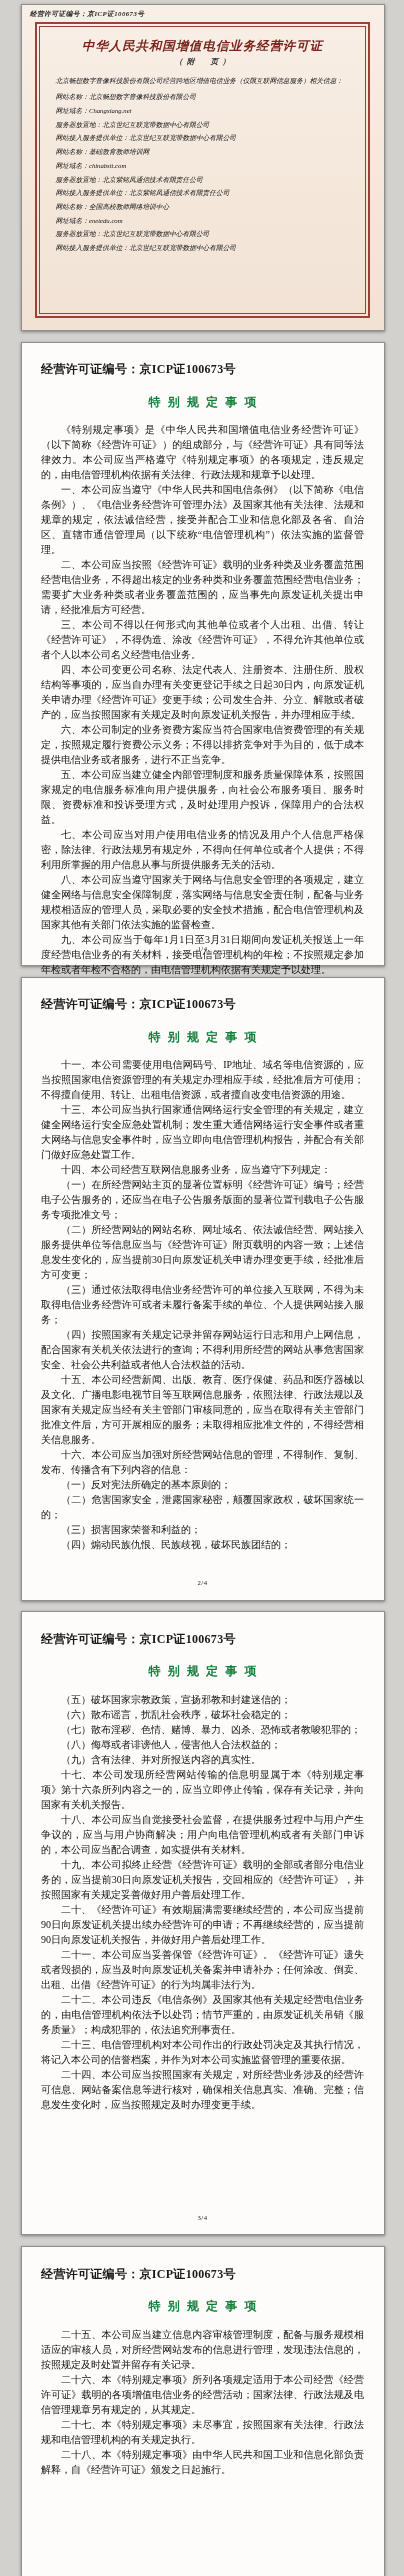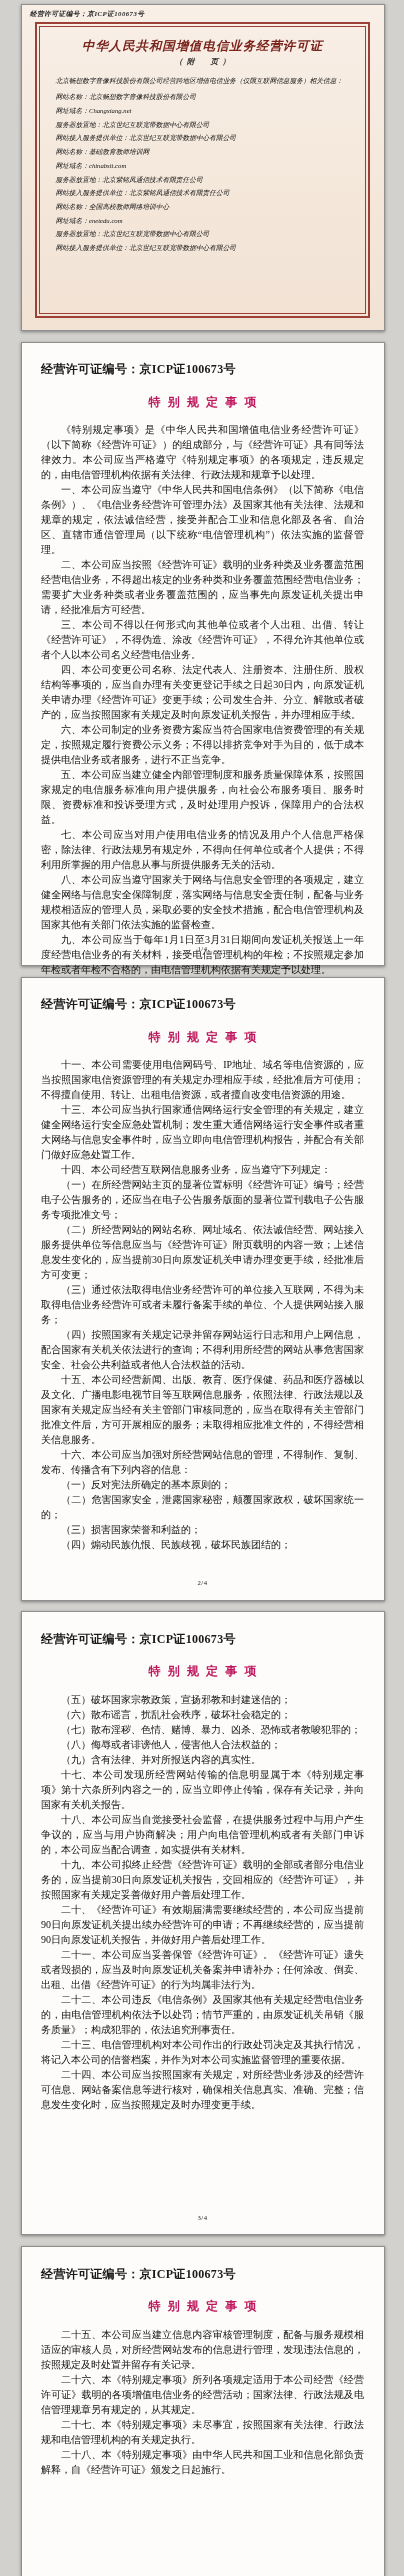--- a/index.html
+++ b/index.html
@@ -46,7 +46,7 @@
   .prov-page{height:624px;padding:18.5px 19.6px;}
   .page-head{font-size:12px;color:#1a1a1a;font-weight:bold;letter-spacing:0.3px;}
   .prov-title{
-    text-align:center;font-size:12px;font-weight:bold;color:#be185d;
+    text-align:center;font-size:12px;font-weight:bold;color:#15803d;
     letter-spacing:7.2px;padding-left:7.2px;margin:15.5px 0 11.3px 0;
   }
   .prov-body p{

